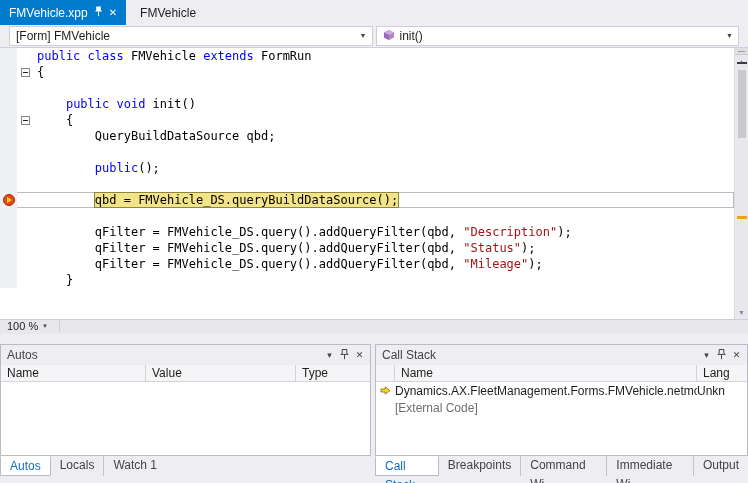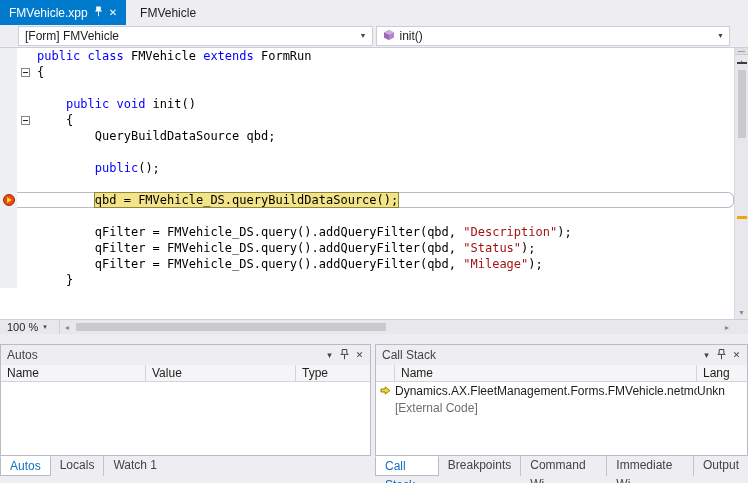--- a/index.html
+++ b/index.html
@@ -18,7 +18,7 @@
   .doc-tab .tclose { font-size:10px; line-height:10px; }
 
   
-  .navbar { position:absolute; top:25px; left:0; right:0; height:22px; background:#eeeef2; display:flex; gap:3px; padding:1px 18px; }
+  .navbar { position:absolute; top:25px; left:0; right:0; height:22px; background:#eeeef2; display:flex; gap:3px; padding:1px 9px; }
   .combo { flex:1; background:#fff; border:1px solid #cccedb; display:flex; align-items:center; gap:5px; padding-left:6px; position:relative; }
   .combo .arrow { position:absolute; right:5px; top:5px; font-size:7px; color:#444; }
 

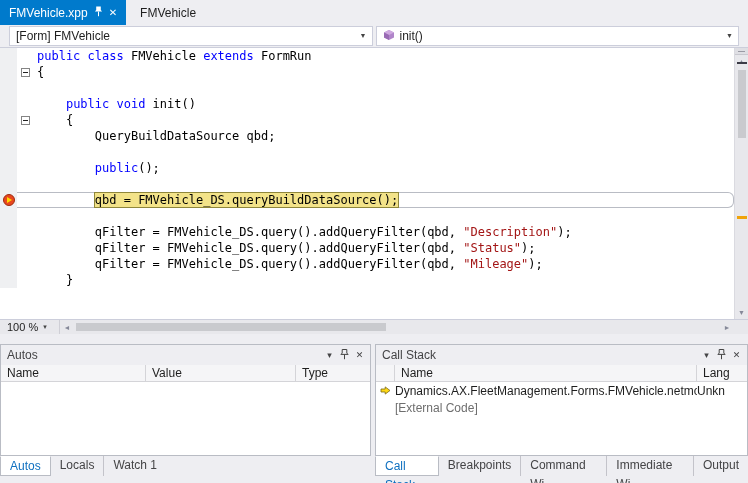--- a/index.html
+++ b/index.html
@@ -32,7 +32,7 @@
   .tok-k { color:#0000ff; }
   .tok-s { color:#a31515; }
   .tok-p { color:#000; }
-  .code-line.current { box-shadow: inset 0 0 0 1px #b9bcc4; border-radius: 6px; }
+  .code-line.current { box-shadow: inset 0 0 0 1px #b9bcc4; }
   .hl { background:#f3e389; box-shadow:0 0 0 1px #8f873b; }
   .bp-dot { width:12px; height:12px; border-radius:50%; background:#e8471e; border:1px solid #9e2b0e; position:relative; }
   .bp-dot::after { content:""; position:absolute; left:3px; top:2px; border-left:5px solid #ffd800; border-top:3px solid transparent; border-bottom:3px solid transparent; }

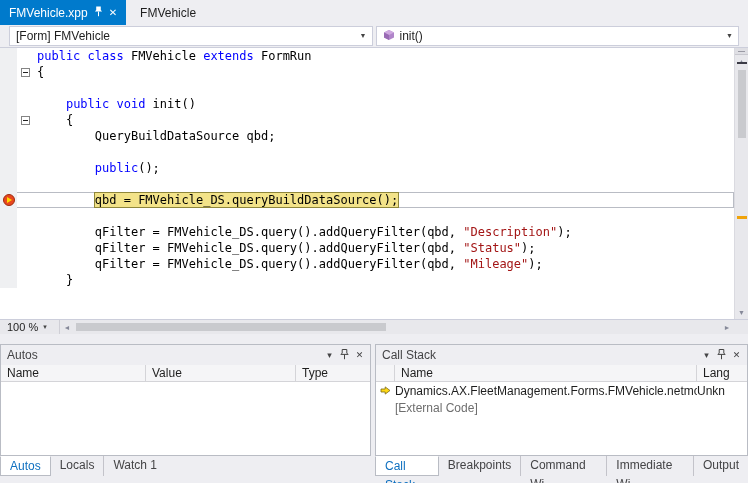--- a/index.html
+++ b/index.html
@@ -50,7 +50,7 @@
   .vs-mark-bp { position:absolute; top:62%; left:2px; width:10px; height:3px; background:#f0a30a; }
 
   
-  .hrow { position:absolute; bottom:0; left:0; right:0; height:15px; background:#e8e8ec; border-top:1px solid #cccedb; display:flex; align-items:stretch; }
+  .hrow { position:absolute; bottom:0; left:0; right:0; height:15px; background:#e8e8ec; border-top:1px solid #cccedb; display:flex; align-items:stretch;flex-direction:column; }
   .zoom { width:60px; flex:none; display:flex; align-items:center; gap:5px; padding-left:7px; font-size:11px; color:#1e1e1e; border-right:1px solid #cfcfd6; }
   .zoom .arrow { font-size:7px; color:#444; }
   .h-arr { width:14px; flex:none; font-size:7px; color:#868999; display:flex; align-items:center; justify-content:center; }

